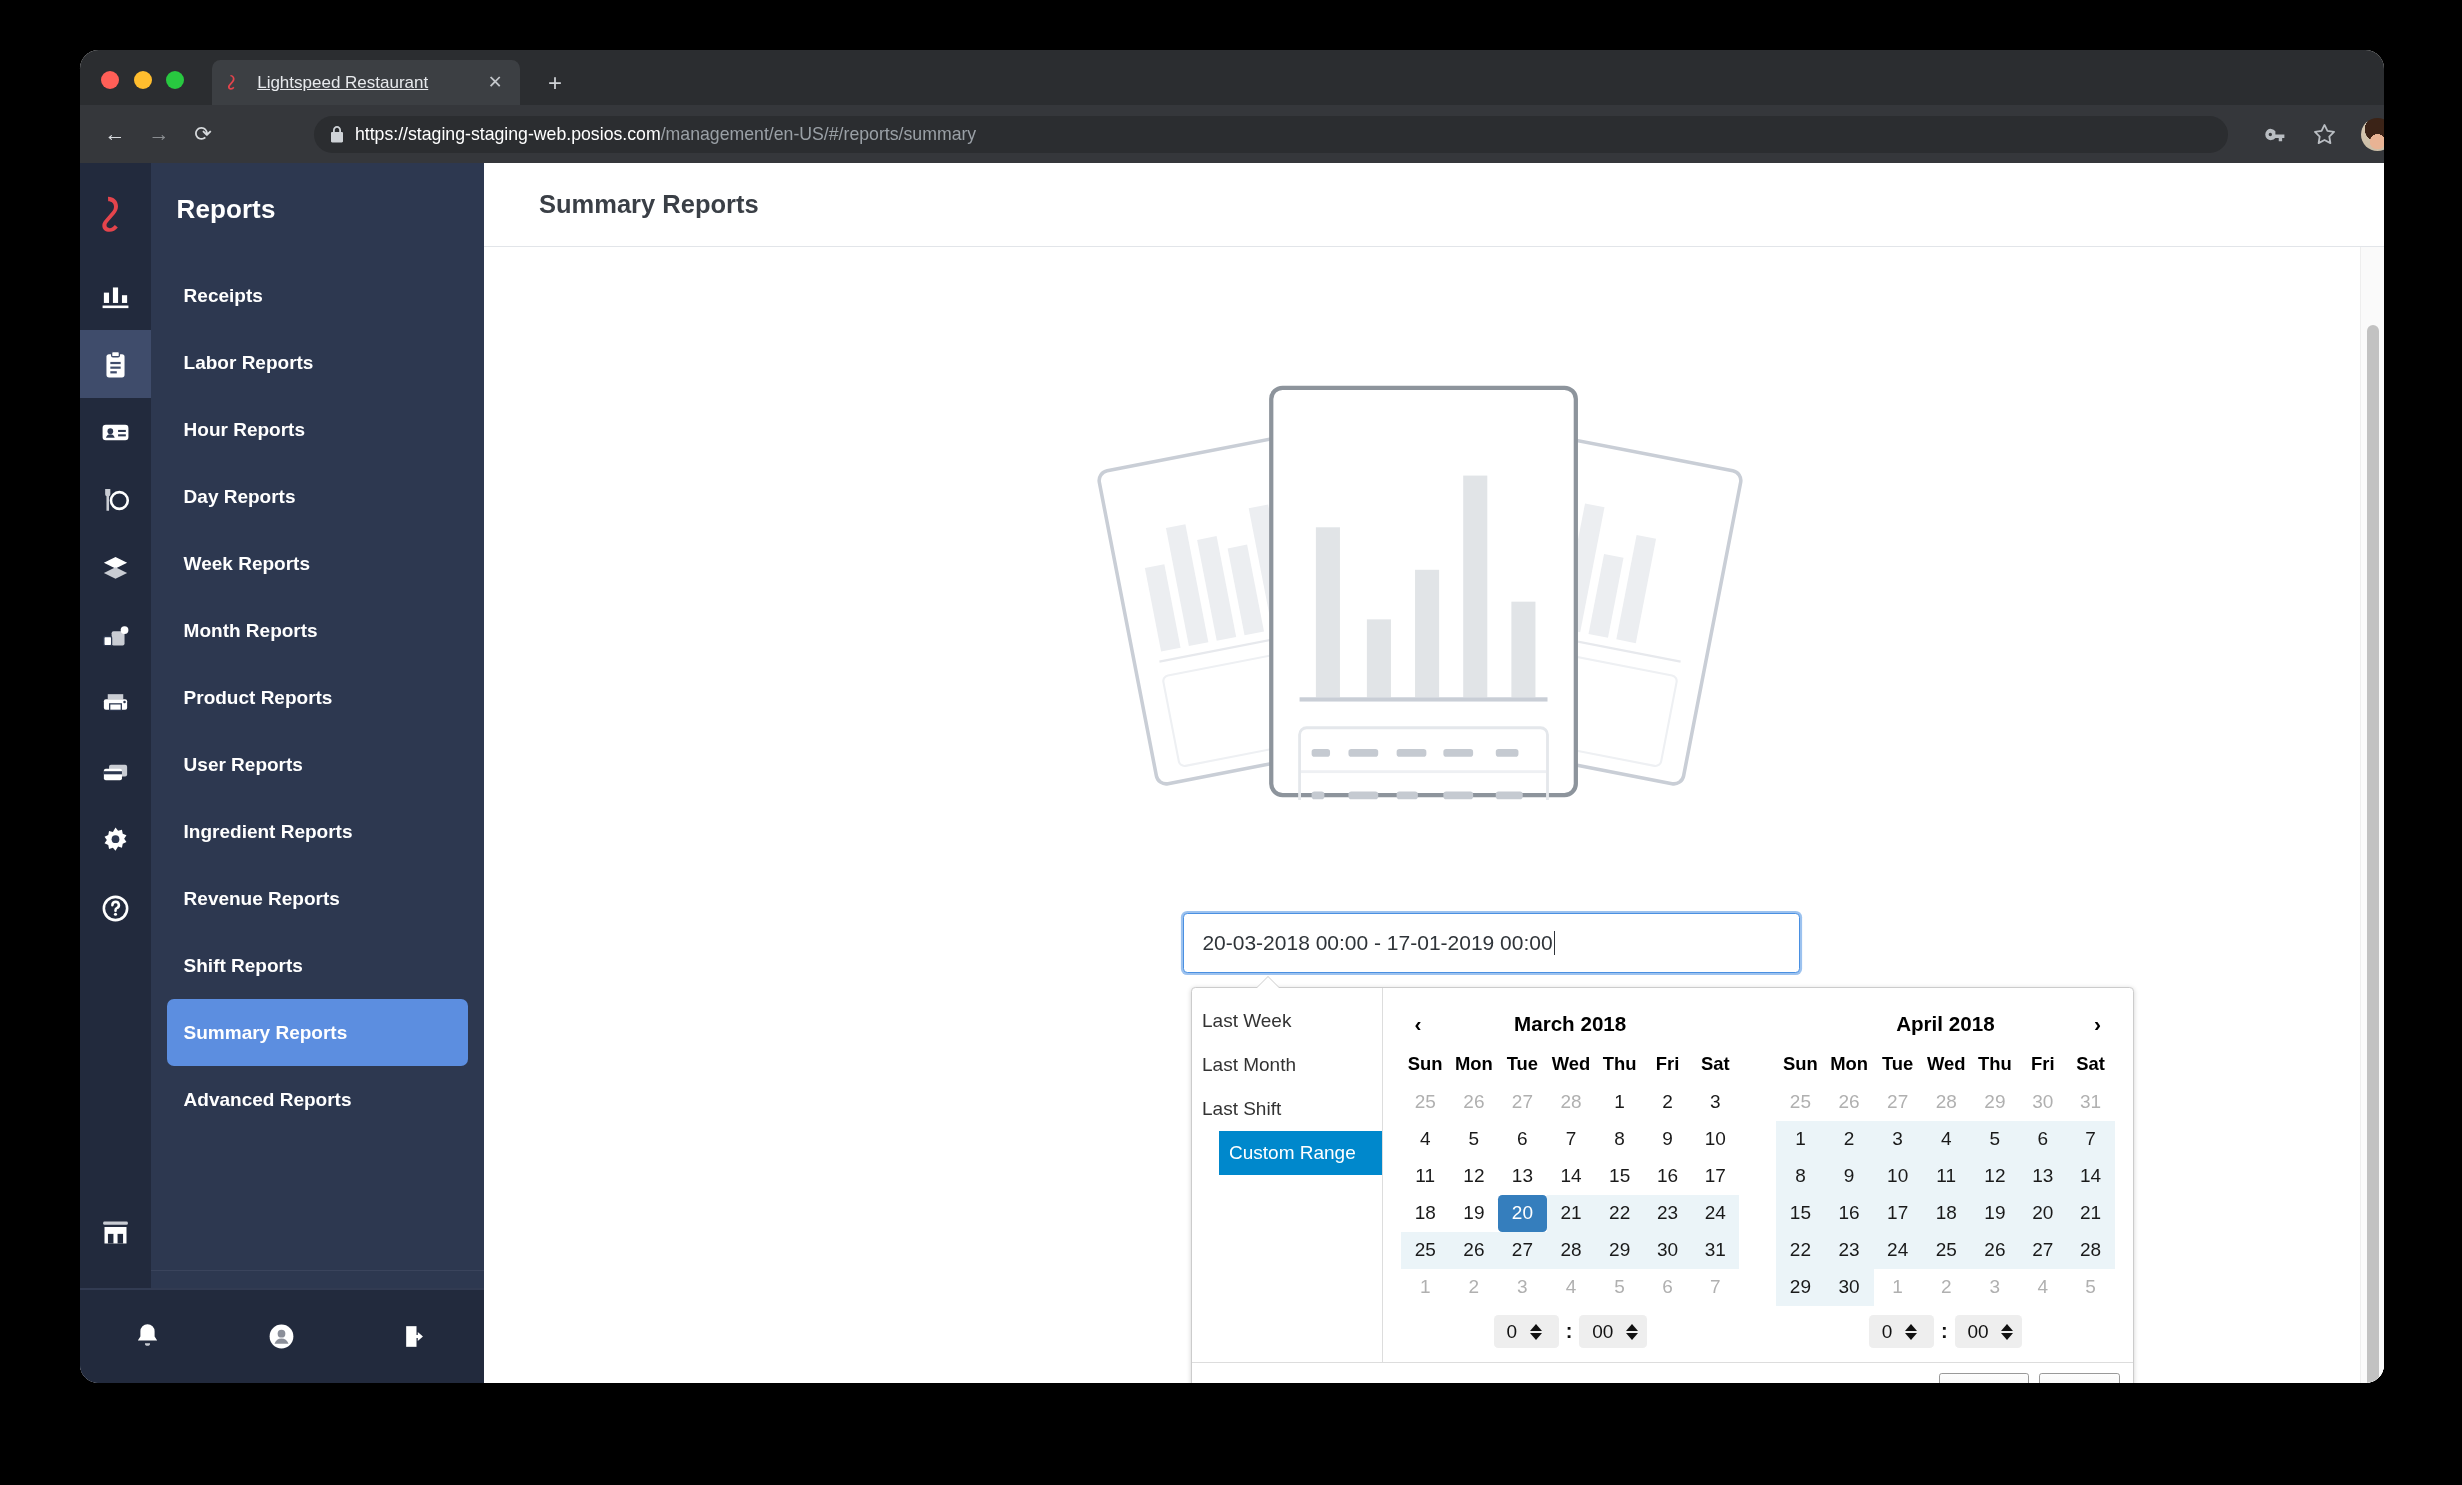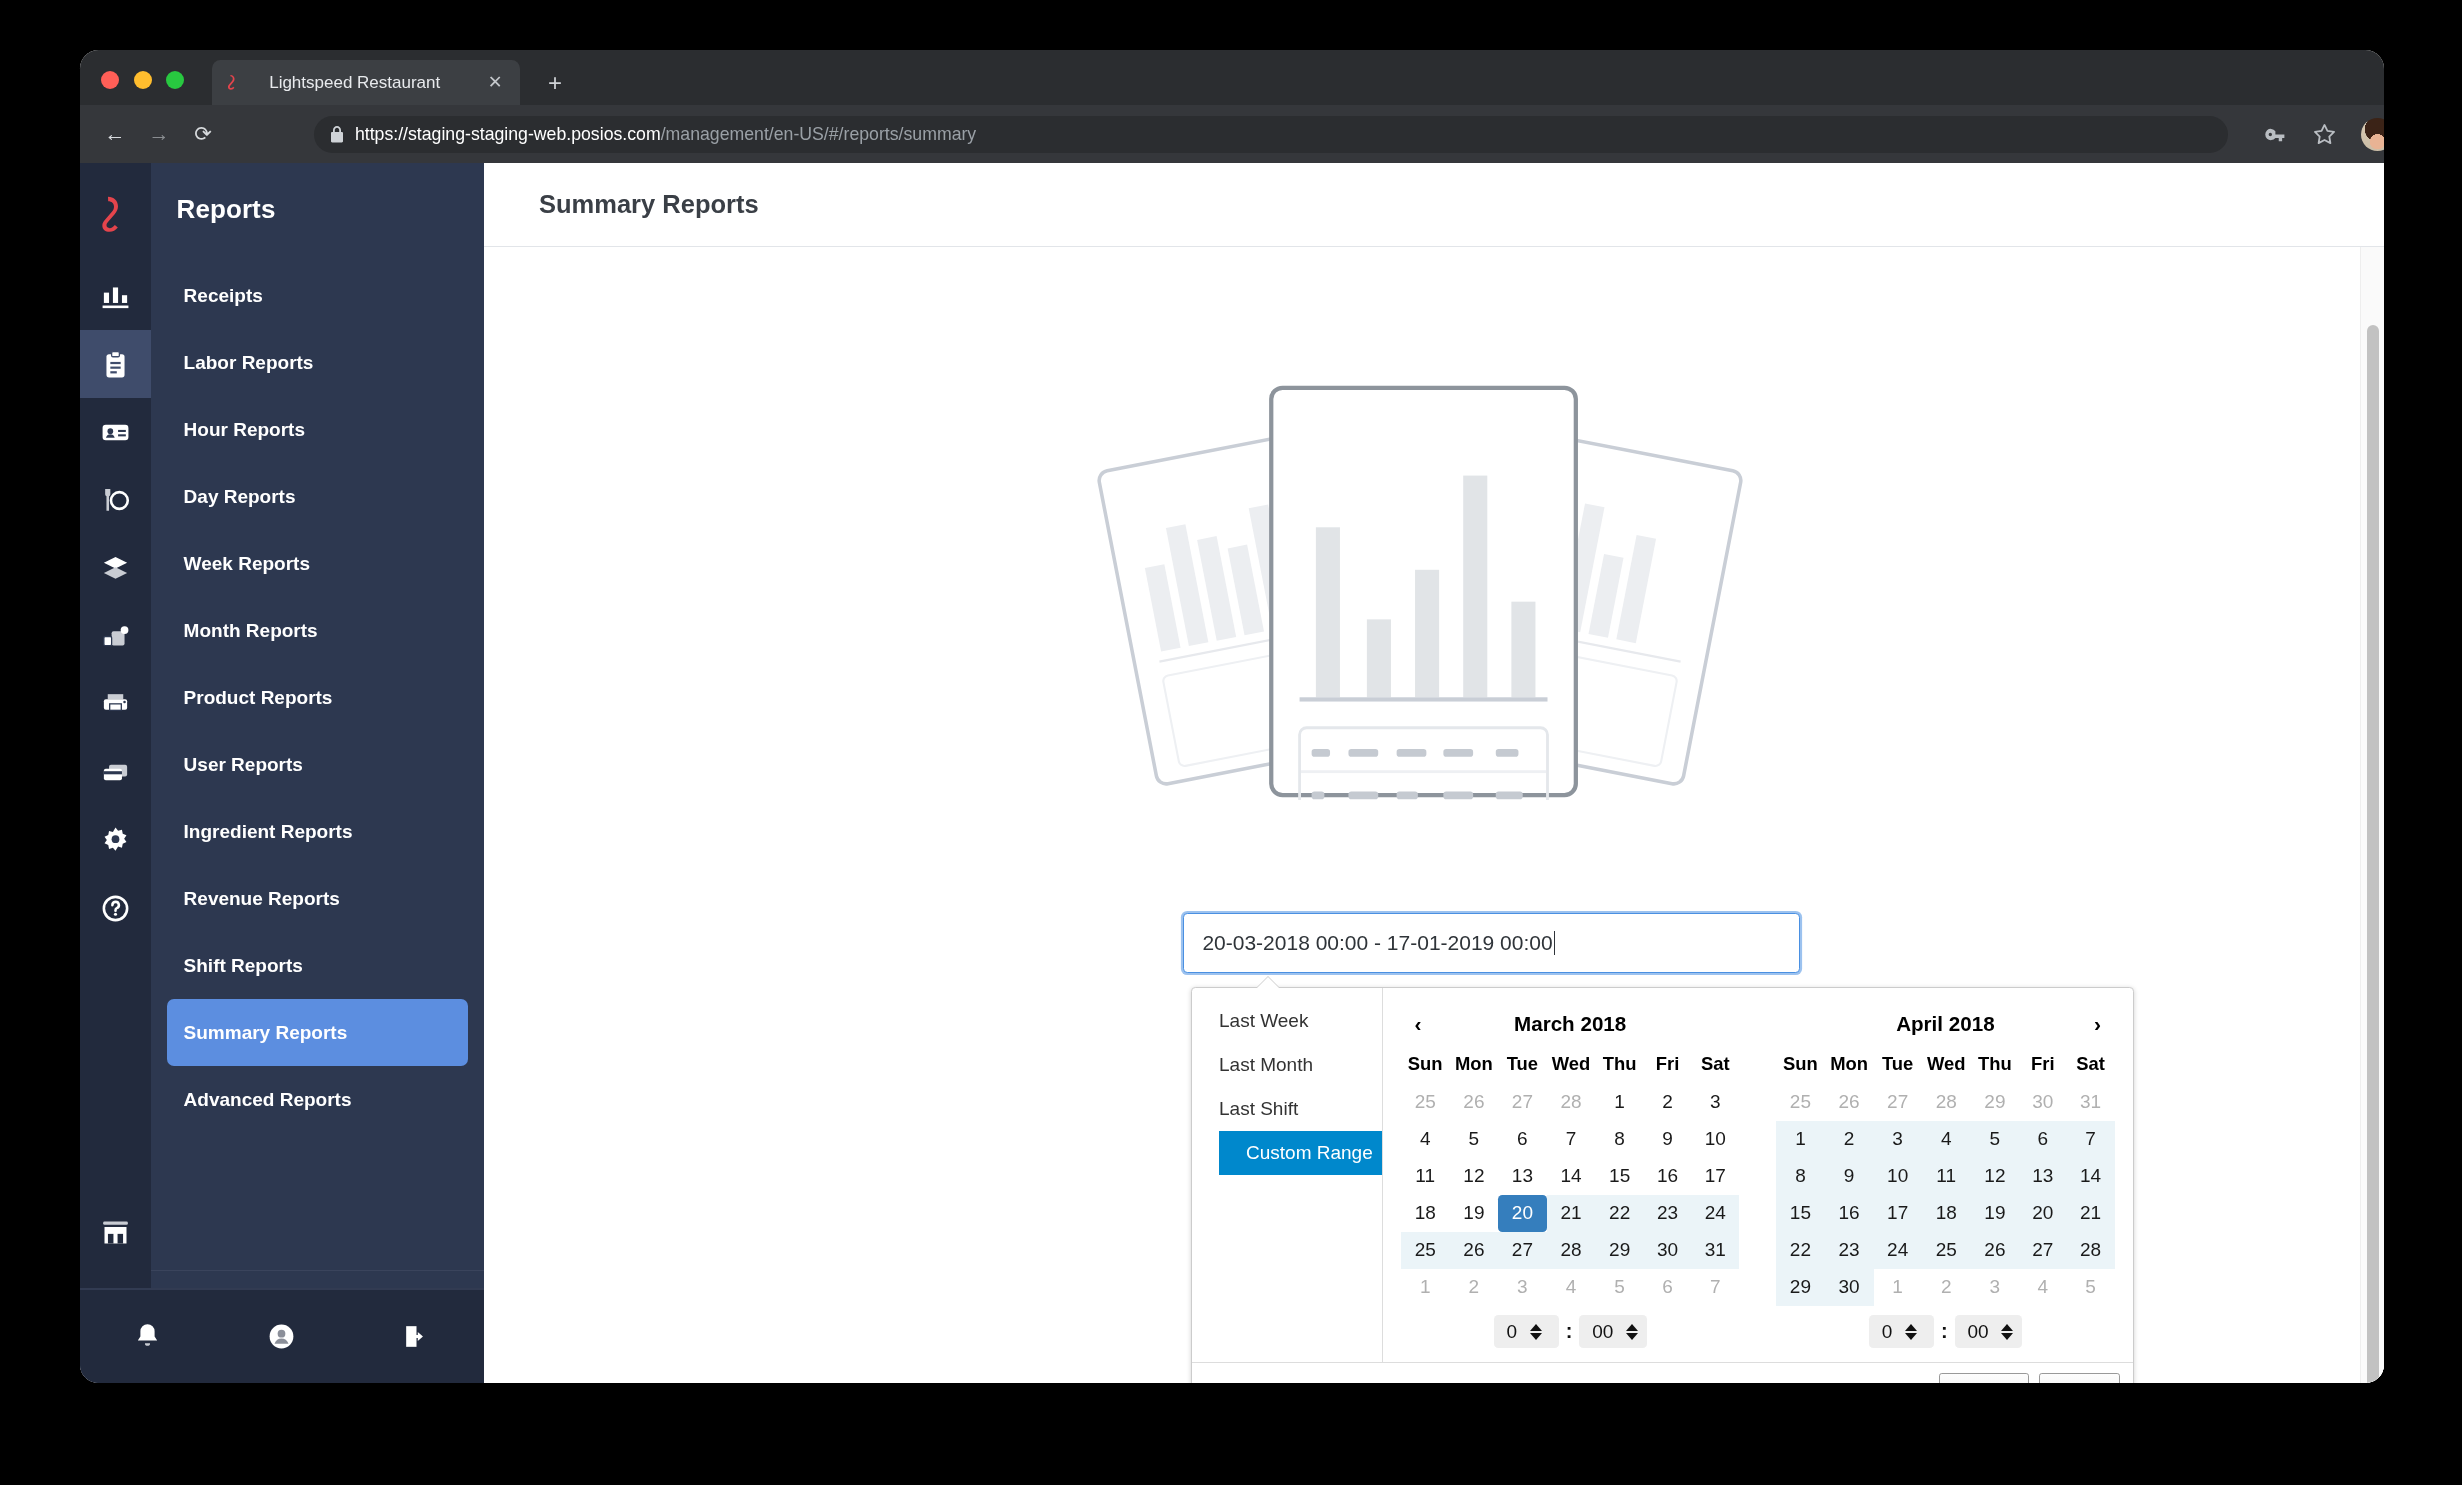--- a/index.html
+++ b/index.html
@@ -27,8 +27,8 @@
   }
   #tab .favicon { width:18.4px; height:18.4px; flex:none; position:relative; }
   #tab .tabtitle {
-    flex:1; color:#e8eaed; font-size:17px; margin-left:26px;
-    white-space:nowrap; overflow:hidden;
+    flex:1; color:#e8eaed; font-size:17px; margin-left:14px;
+    white-space:nowrap; overflow:hidden;text-decoration:underline;
   }
   #tab .tabclose {
     width:24px; height:24px; flex:none; color:#c5c8cc; font-size:17.7px;

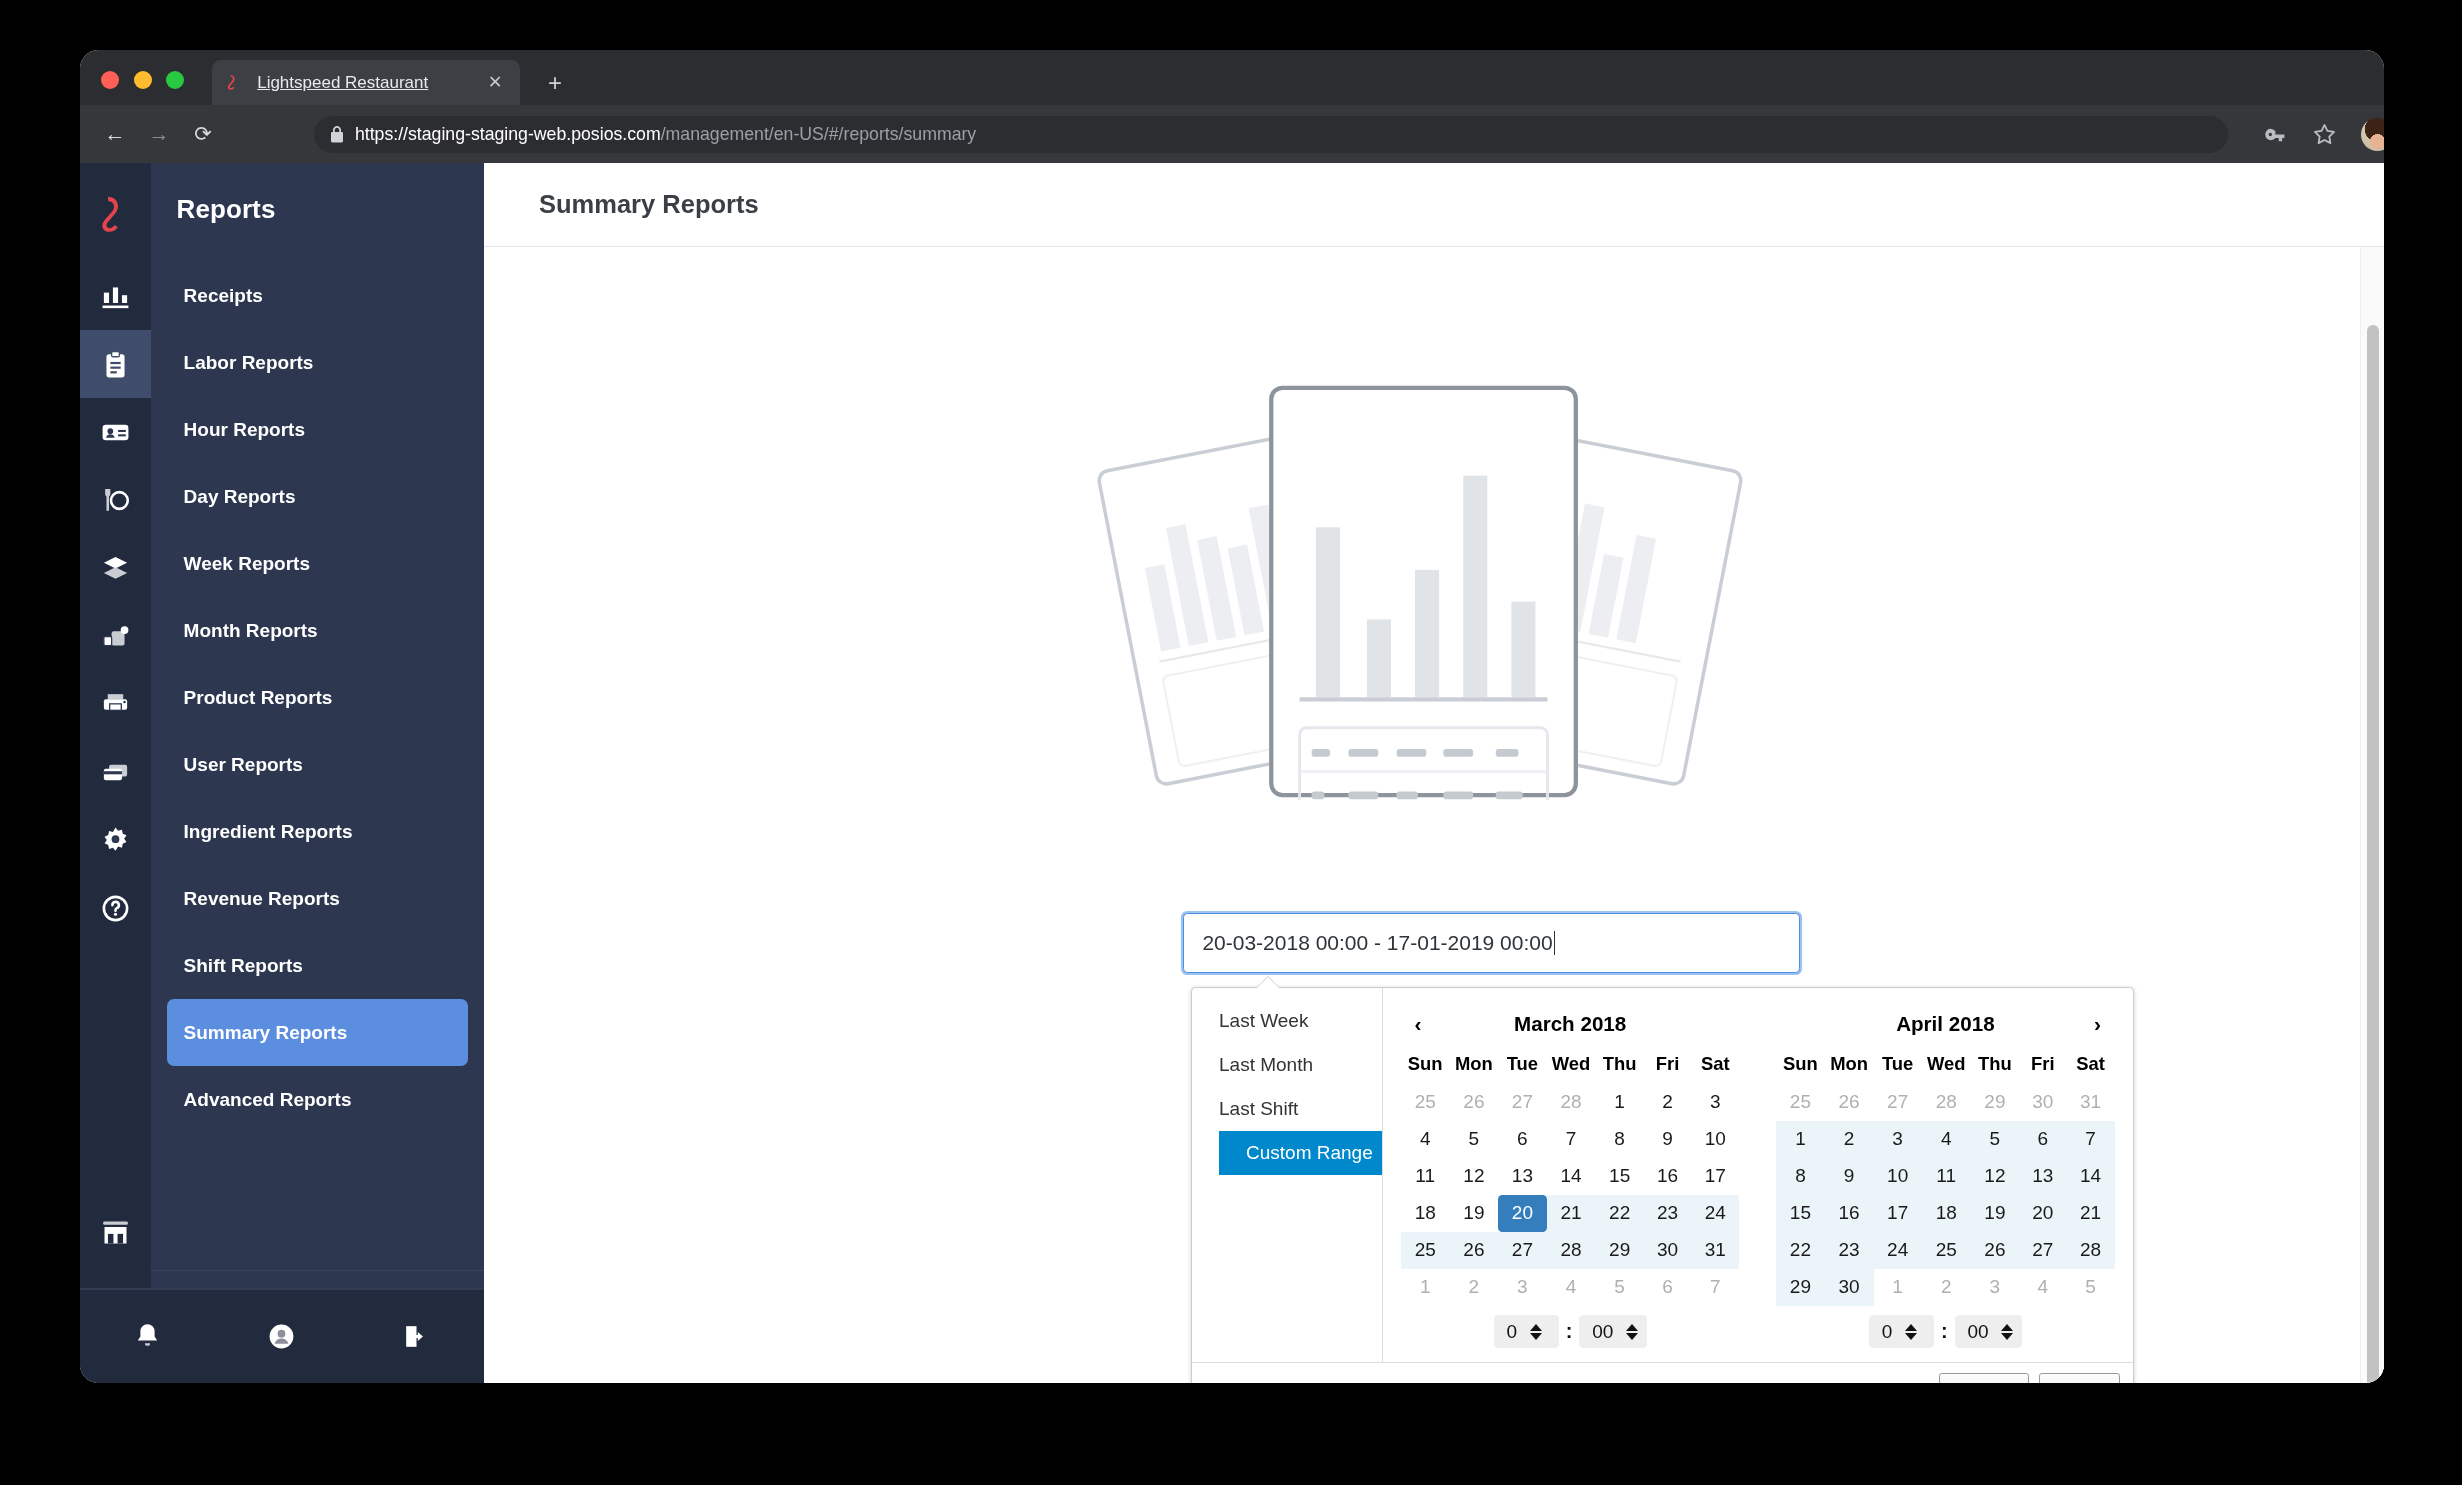--- a/index.html
+++ b/index.html
@@ -140,7 +140,7 @@
   #pickbody { display:flex; }
   #ranges { width:197px; border-right:0.7px solid #ddd; padding:11.3px 0; }
   .range {
-    height:44px; display:flex; align-items:center; padding-left:27px;
+    height:44px; display:flex; align-items:center; padding-left:10px;
     font-size:19px; color:#333;
   }
   .range.active { background:#08c; color:#fff;margin-left:27px; }

